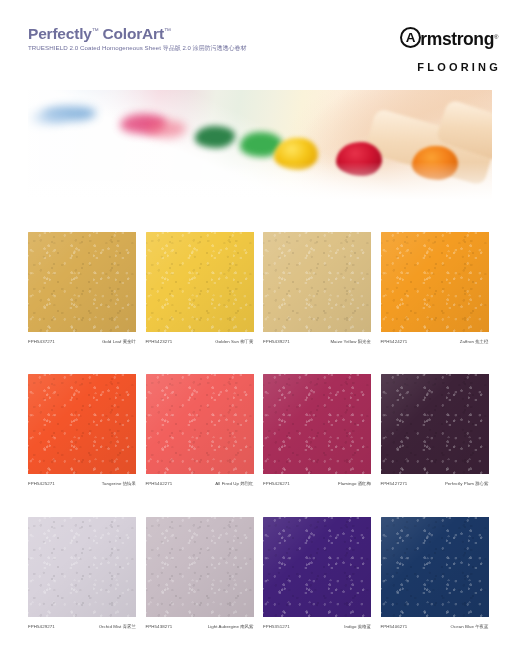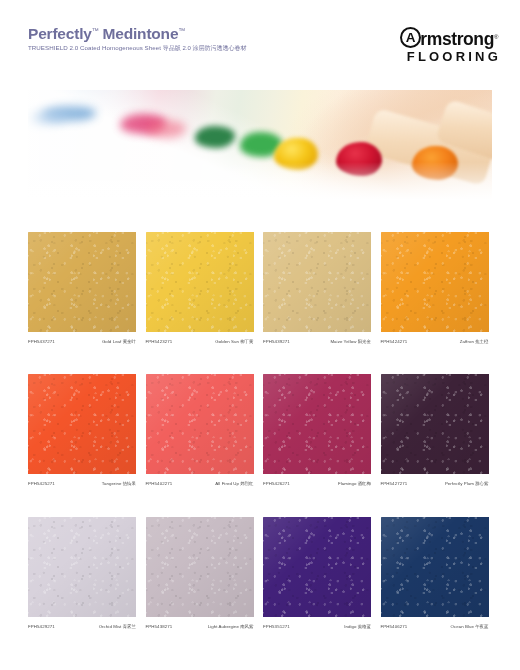--- a/index.html
+++ b/index.html
@@ -267,7 +267,7 @@
   <div class="brand-block">
     <div class="brand-title" style="color: rgb(111, 111, 156);">
       <span>Perfectly</span><span class="tm">™</span>
-      <span>Medintone</span><span class="tm">™</span>
+      <span>ColorArt</span><span class="tm">™</span>
     </div>
     <div class="brand-sub" style="color: rgb(111, 111, 156);">
       <span>TRUESHIELD 2.0 Coated Homogeneous Sheet</span>

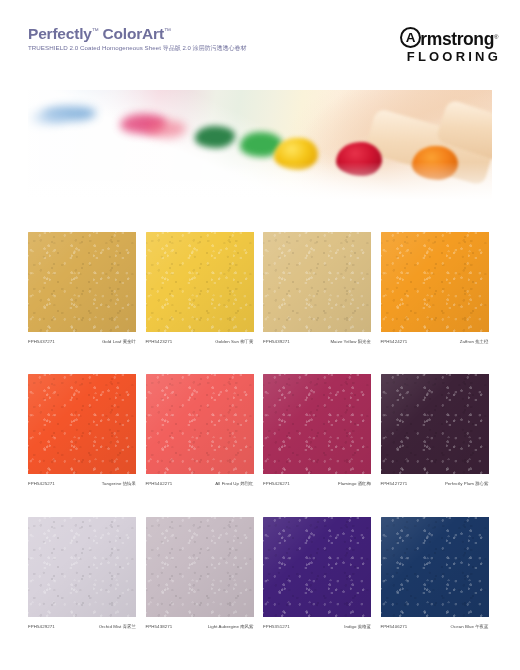--- a/index.html
+++ b/index.html
@@ -95,11 +95,11 @@
     font-weight: normal;
   }
   .logo-sub {
-    font-size: 13px;
+    font-size: 11px;
     font-weight: bold;
     letter-spacing: 3.2px;
     color: #111111;
-    margin-top: 0;
+    margin-top: 12px;
     margin-right: -3px;
   }
 

